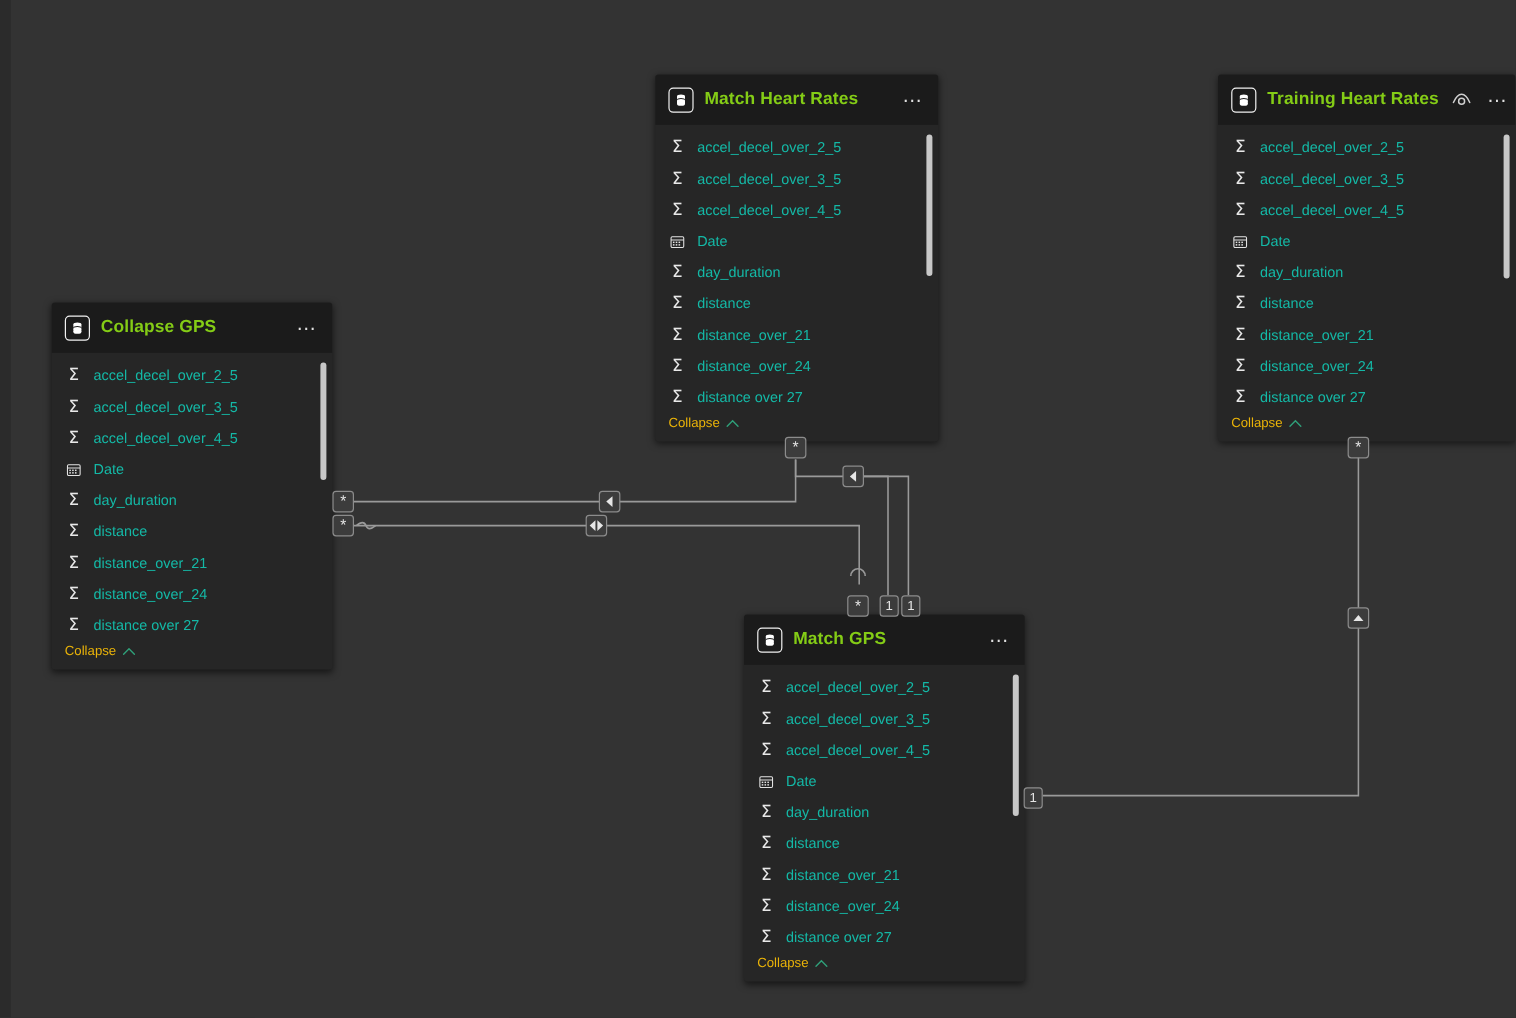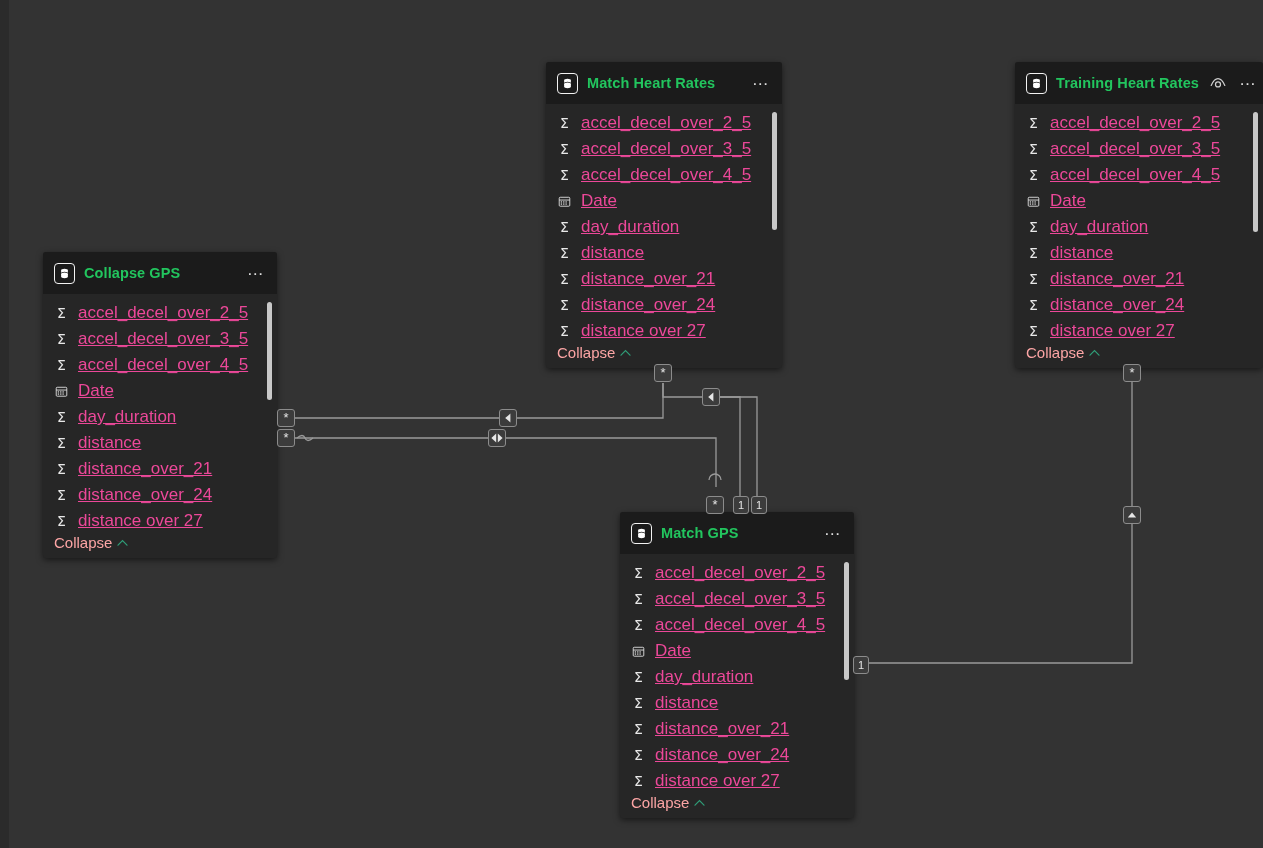--- a/index.html
+++ b/index.html
@@ -50,7 +50,7 @@
   }
   .tbl-icon svg { display: block; }
   .card-title {
-    color: #22c55e;
+    color: #84cc16;
     font-size: 14.5px;
     font-weight: bold;
     letter-spacing: .1px;

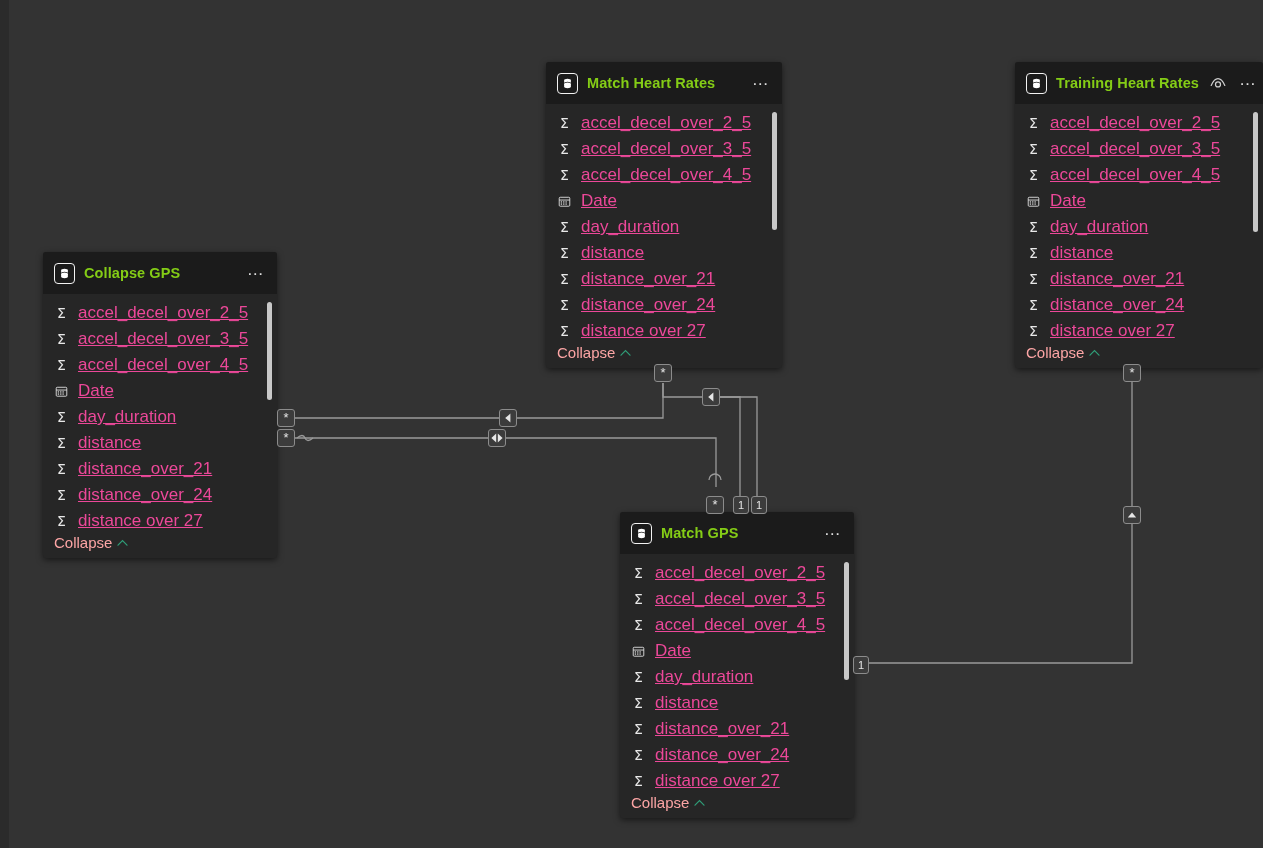--- a/index.html
+++ b/index.html
@@ -95,10 +95,9 @@
     line-height: 1;
   }
   .field-label {
-    color: #ec4899;
-    font-size: 17px;
+    color: #14b8a6;
+    font-size: 12px;
     white-space: nowrap;
-    text-decoration: underline;
   }
   .collapse-row {
     display: flex;

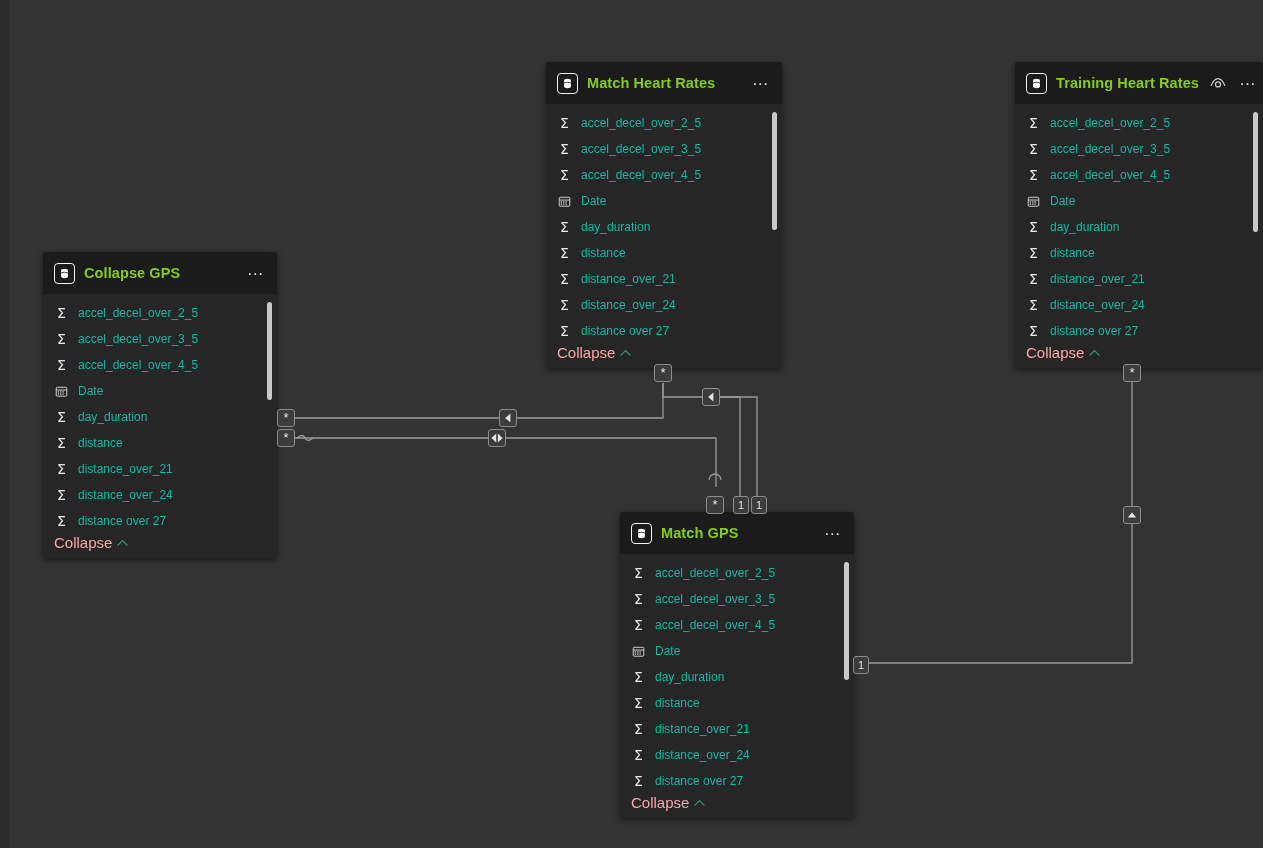--- a/index.html
+++ b/index.html
@@ -107,8 +107,8 @@
     height: 24px;
   }
   .collapse-text {
-    color: #fca5a5;
-    font-size: 15px;
+    color: #eab308;
+    font-size: 11px;
   }
   .chev { display: block; }
   .scrollbar-track {

